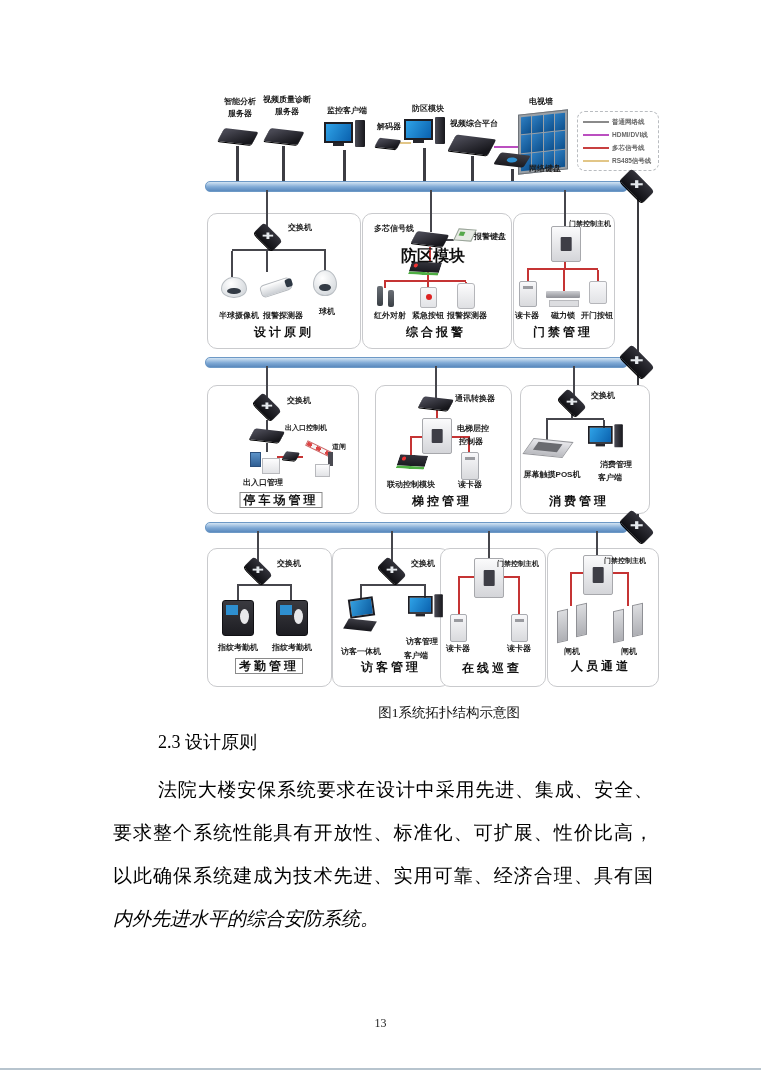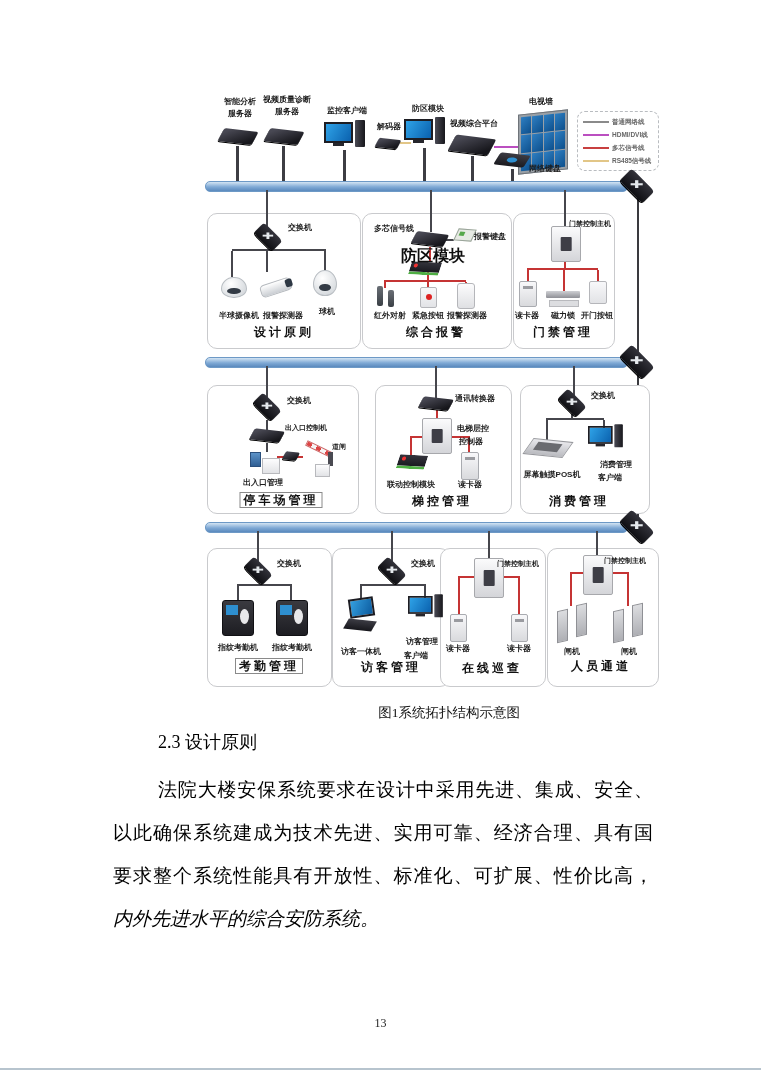--- a/index.html
+++ b/index.html
@@ -364,8 +364,8 @@
 
   <div class="para">
     <div class="pline first">法院大楼安保系统要求在设计中采用先进、集成、安全、</div>
+    <div class="pline">要求整个系统性能具有开放性、标准化、可扩展、性价比高，</div>
     <div class="pline">以此确保系统建成为技术先进、实用可靠、经济合理、具有国</div>
-    <div class="pline">要求整个系统性能具有开放性、标准化、可扩展、性价比高，</div>
     <div class="pline last">内外先进水平的综合安防系统。</div>
   </div>
 

